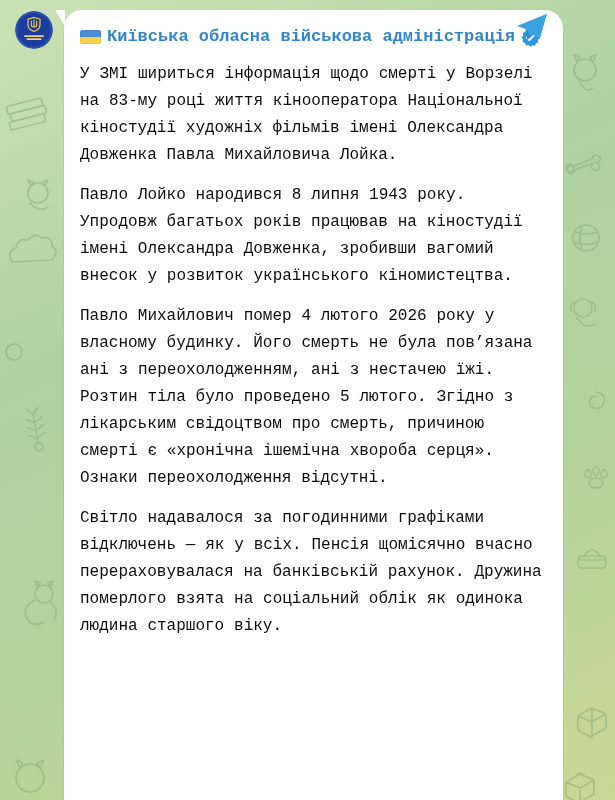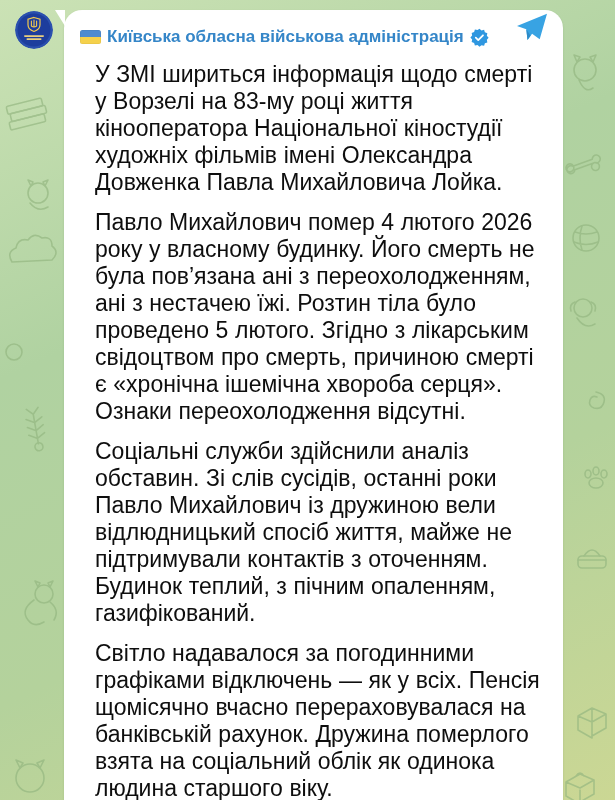--- a/index.html
+++ b/index.html
@@ -7,7 +7,7 @@
     position:relative;
     width:615px;height:800px;
     overflow:hidden;
-    font-family:Liberation Sans, sans-serif;
+    font-family:Liberation Mono, monospace;
     background:linear-gradient(155deg,#cbe2b5 0%,#b0d2a1 35%,#b4d29c 65%,#cbd794 100%);
   }
   .bg-doodles{position:absolute;left:0;top:0;width:615px;height:800px;}

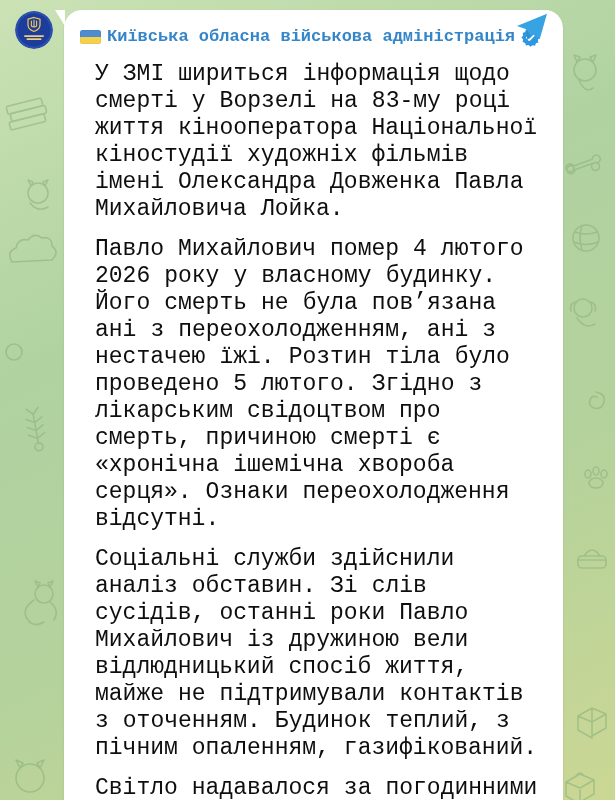--- a/index.html
+++ b/index.html
@@ -44,8 +44,8 @@
   .plane{position:absolute;right:15px;top:3px;cursor:pointer;}
   .msg-body{padding:10px 15px 0 16px;}
   .msg-body p{
-    margin:0 0 13px 15px;
-    color:#0e0e0e;font-size:23px;line-height:27px;
+    margin:0 0 13px 0;
+    color:#0e0e0e;font-size:16px;line-height:27px;
     word-spacing:.2px;
   }
 </style>

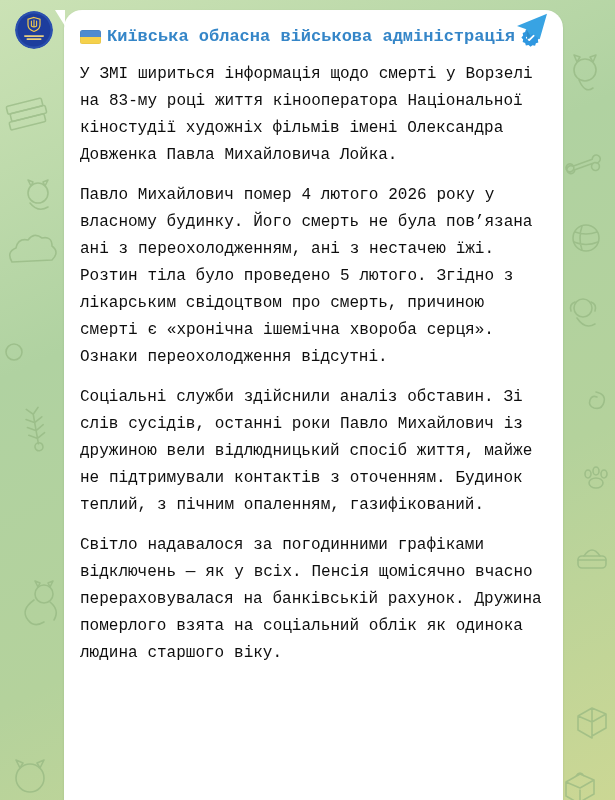--- a/index.html
+++ b/index.html
@@ -158,6 +158,7 @@
 
     <div class="msg-body">
       <p>У ЗМІ шириться інформація щодо смерті у Ворзелі на 83-му році життя кінооператора Національної кіностудії художніх фільмів імені Олександра Довженка Павла Михайловича Лойка.</p>
+      <p>Павло Лойко народився 8 липня 1943 року. Упродовж багатьох років працював на кіностудії імені Олександра Довженка, зробивши вагомий внесок у розвиток українського кіномистецтва.</p>
       <p>Павло Михайлович помер 4 лютого 2026 року у власному будинку. Його смерть не була пов’язана ані з переохолодженням, ані з нестачею їжі. Розтин тіла було проведено 5 лютого. Згідно з лікарським свідоцтвом про смерть, причиною смерті є «хронічна ішемічна хвороба серця». Ознаки переохолодження відсутні.</p>
       <p>Соціальні служби здійснили аналіз обставин. Зі слів сусідів, останні роки Павло Михайлович із дружиною вели відлюдницький спосіб життя, майже не підтримували контактів з оточенням. Будинок теплий, з пічним опаленням, газифікований.</p>
       <p>Світло надавалося за погодинними графіками відключень — як у всіх. Пенсія щомісячно вчасно перераховувалася на банківській рахунок. Дружина померлого взята на соціальний облік як одинока людина старшого віку.</p>

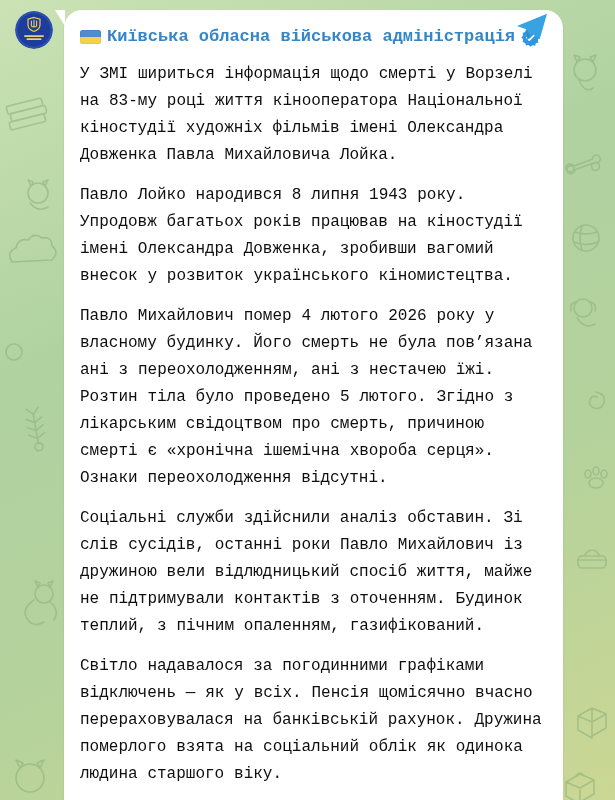--- a/index.html
+++ b/index.html
@@ -160,7 +160,6 @@
       <p>У ЗМІ шириться інформація щодо смерті у Ворзелі на 83-му році життя кінооператора Національної кіностудії художніх фільмів імені Олександра Довженка Павла Михайловича Лойка.</p>
       <p>Павло Лойко народився 8 липня 1943 року. Упродовж багатьох років працював на кіностудії імені Олександра Довженка, зробивши вагомий внесок у розвиток українського кіномистецтва.</p>
       <p>Павло Михайлович помер 4 лютого 2026 року у власному будинку. Його смерть не була пов’язана ані з переохолодженням, ані з нестачею їжі. Розтин тіла було проведено 5 лютого. Згідно з лікарським свідоцтвом про смерть, причиною смерті є «хронічна ішемічна хвороба серця». Ознаки переохолодження відсутні.</p>
-      <p>Соціальні служби здійснили аналіз обставин. Зі слів сусідів, останні роки Павло Михайлович із дружиною вели відлюдницький спосіб життя, майже не підтримували контактів з оточенням. Будинок теплий, з пічним опаленням, газифікований.</p>
       <p>Світло надавалося за погодинними графіками відключень — як у всіх. Пенсія щомісячно вчасно перераховувалася на банківській рахунок. Дружина померлого взята на соціальний облік як одинока людина старшого віку.</p>
     </div>
   </div>

